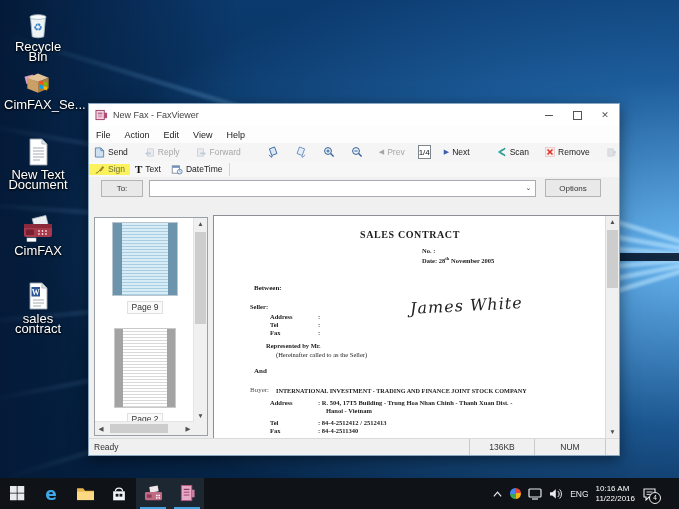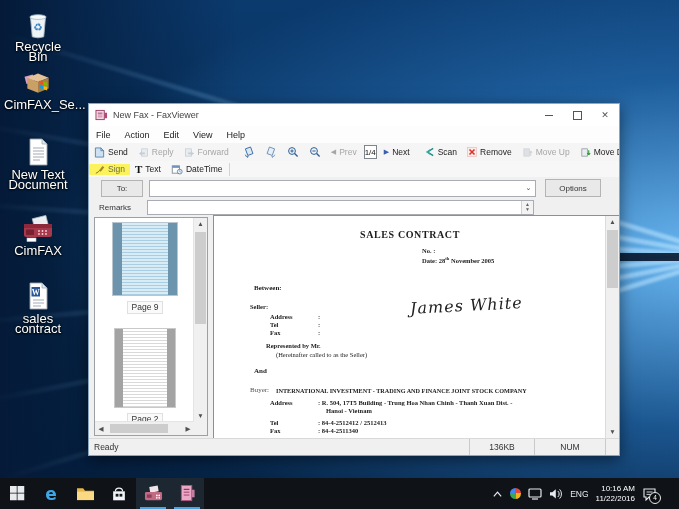--- a/index.html
+++ b/index.html
@@ -55,7 +55,7 @@
   .menu{font-size:9px;color:#222;padding:0 7px;}
 
   .toolbar{position:absolute;left:0;right:0;display:flex;align-items:center;background:#f5f5f5;overflow:hidden;}
-  .tb1{top:39px;height:18px;border-bottom:1px solid #ececec;}
+  .tb1{top:39px;height:18px;border-bottom:1px solid #ececec;gap:6px;}
   .tb2{top:57px;height:16px;border-bottom:1px solid #e0e0e0;background:#f7f7f7;}
   .tbb{display:flex;align-items:center;gap:3px;padding:0 5px;font-size:8.5px;color:#222;white-space:nowrap;}
   .tbb.disabled{color:#a6a6a6;}

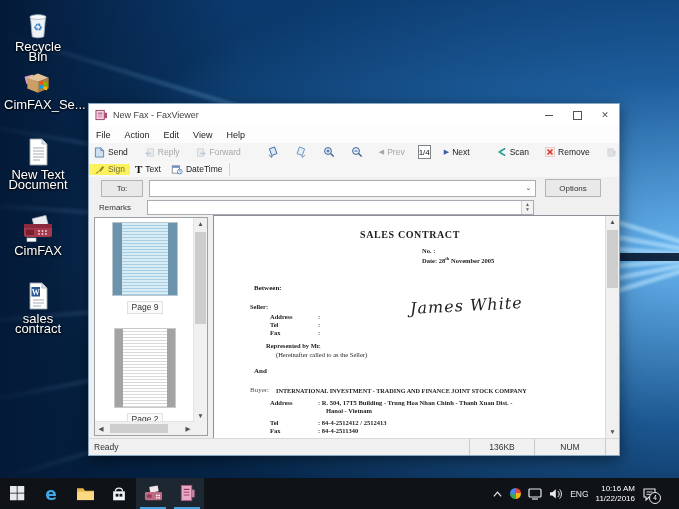--- a/index.html
+++ b/index.html
@@ -371,16 +371,6 @@
       <div class="optbtn">Options</div>
     </div>
 
-    <div class="remarksrow">
-      <span class="rlabel">Remarks</span>
-      <div class="rinput">
-        <input value="" style="">
-        <span class="spinner">
-            <span>▲</span>
-            <span>▼</span>
-          </span>
-      </div>
-    </div>
 
     <div class="content">
 

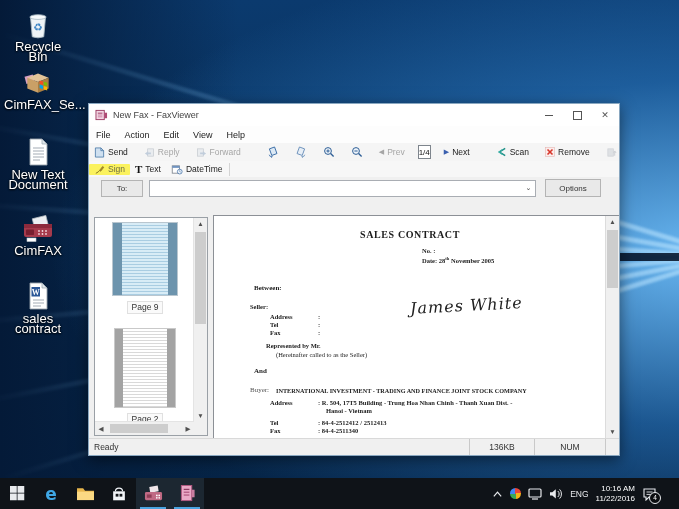--- a/index.html
+++ b/index.html
@@ -33,7 +33,7 @@
   .tray{margin-left:auto;display:flex;align-items:center;gap:7px;padding-right:22px;color:#e8eaed;}
   .tray-circle{width:11px;height:11px;border-radius:50%;background:#4285f4;
     background:conic-gradient(#e8443a 0 25%, #f5b317 25% 50%, #3aa757 50% 75%, #4285f4 75% 100%);}
-  .clock{font-size:8px;line-height:9.5px;text-align:right;color:#fff;}
+  .clock{font-size:8px;line-height:9.5px;color:#fff;}
   .notif{position:relative;display:flex;align-items:center;}
   .badge{position:absolute;right:-4px;bottom:-3px;width:10px;height:10px;border-radius:50%;
     background:#0b0d10;border:1px solid #e8eaed;color:#fff;font-size:6.5px;line-height:10px;text-align:center;}

